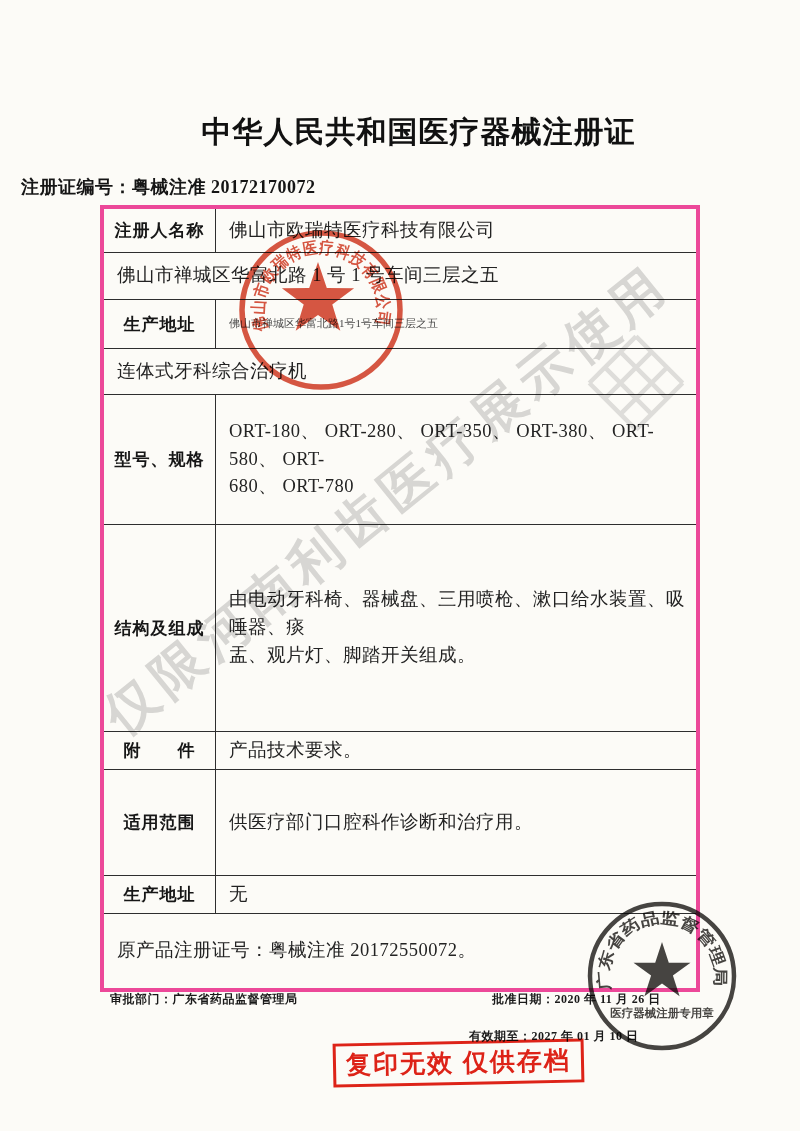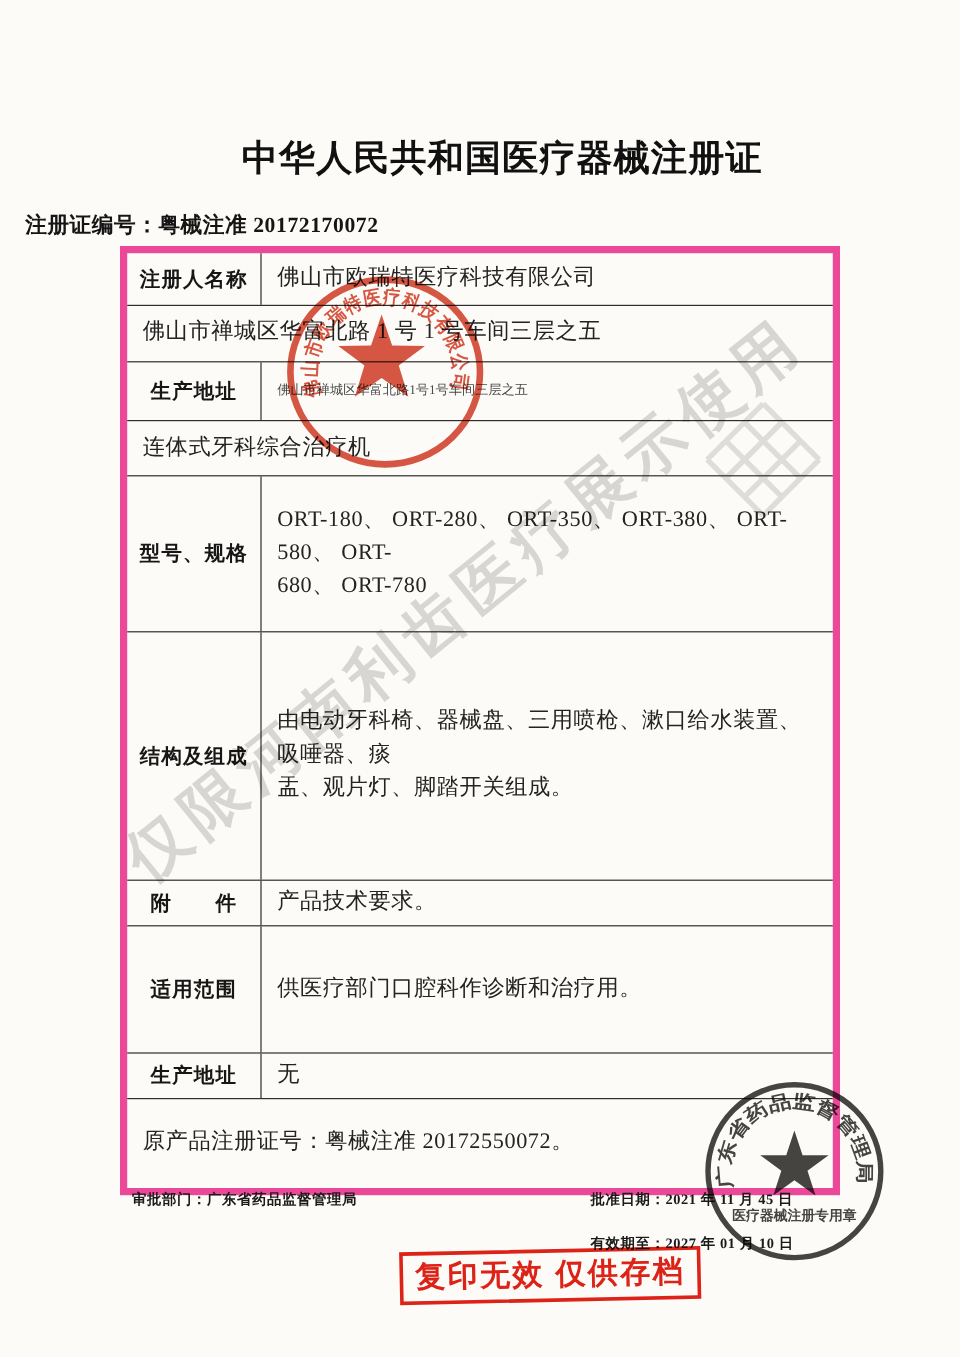--- a/index.html
+++ b/index.html
@@ -20,7 +20,7 @@
   
   .cert-table{
     position:absolute;left:100px;top:205px;width:600px;
-    border:6px solid #ec4899;box-sizing:border-box;z-index:1;
+    border:4px solid #ec4899;box-sizing:border-box;z-index:1;
   }
   .trow{display:flex;border-top:1.6px solid #2e2e2e;box-sizing:border-box;}
   .trow:first-child{border-top:none;}

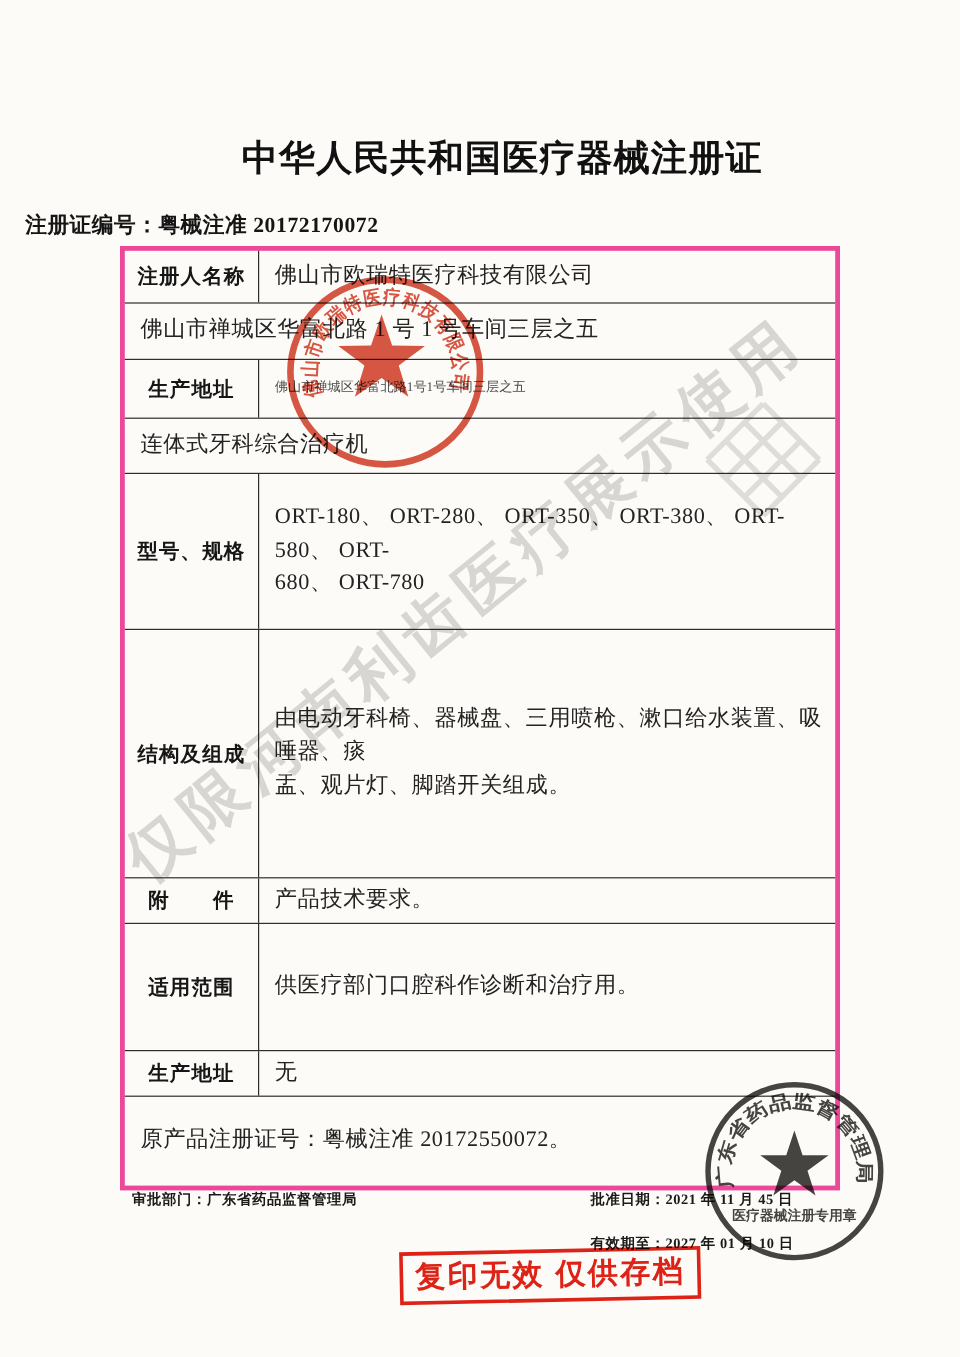--- a/index.html
+++ b/index.html
@@ -114,7 +114,7 @@
   </div>
 
   <div class="footer-line f-approval"><span>审批部门：</span><span>广东省药品监督管理局</span></div>
-  <div class="footer-line f-date"><span>批准日期：</span><span>2021 年 11 月 45 日</span></div>
+  <div class="footer-line f-date"><span>批准日期：</span><span>2020 年 11 月 26 日</span></div>
   <div class="footer-line f-valid"><span>有效期至：</span><span>2027 年 01 月 10 日</span></div>
 
   <div class="archive-stamp">复印无效 仅供存档</div>

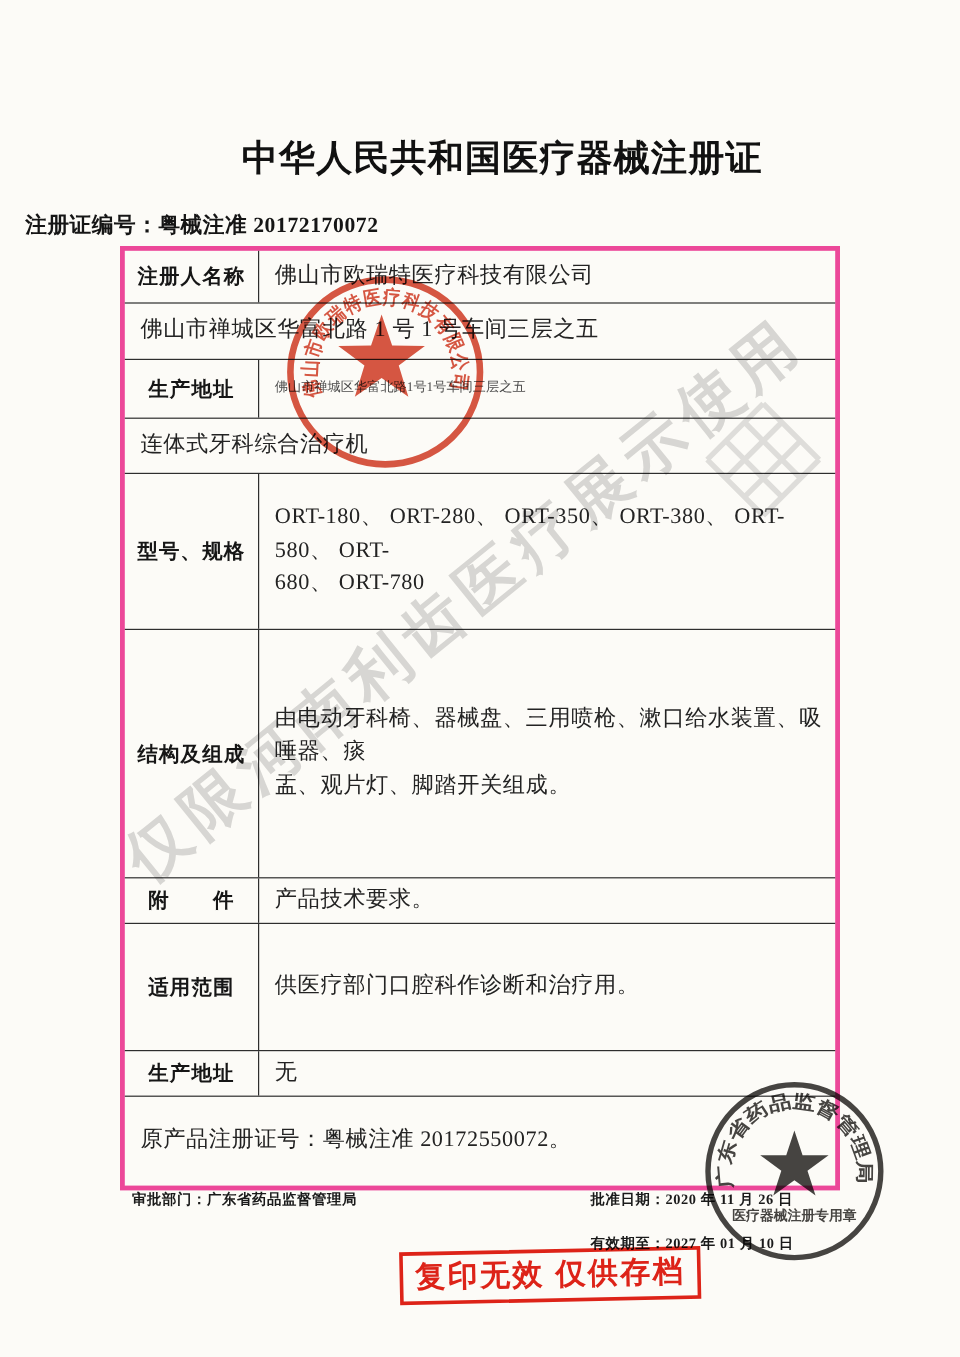--- a/index.html
+++ b/index.html
@@ -40,7 +40,7 @@
   .footer-line{position:absolute;font-size:12px;font-weight:bold;color:#1a1a1a;letter-spacing:.5px;z-index:1;}
   .f-approval{left:110px;top:991px;}
   .f-date{left:492px;top:991px;}
-  .f-valid{left:492px;top:1028px;}
+  .f-valid{left:469px;top:1028px;}
   
   .stamp-layer{position:absolute;left:0;top:0;width:800px;height:1131px;z-index:3;
     mix-blend-mode:multiply;pointer-events:none;}

